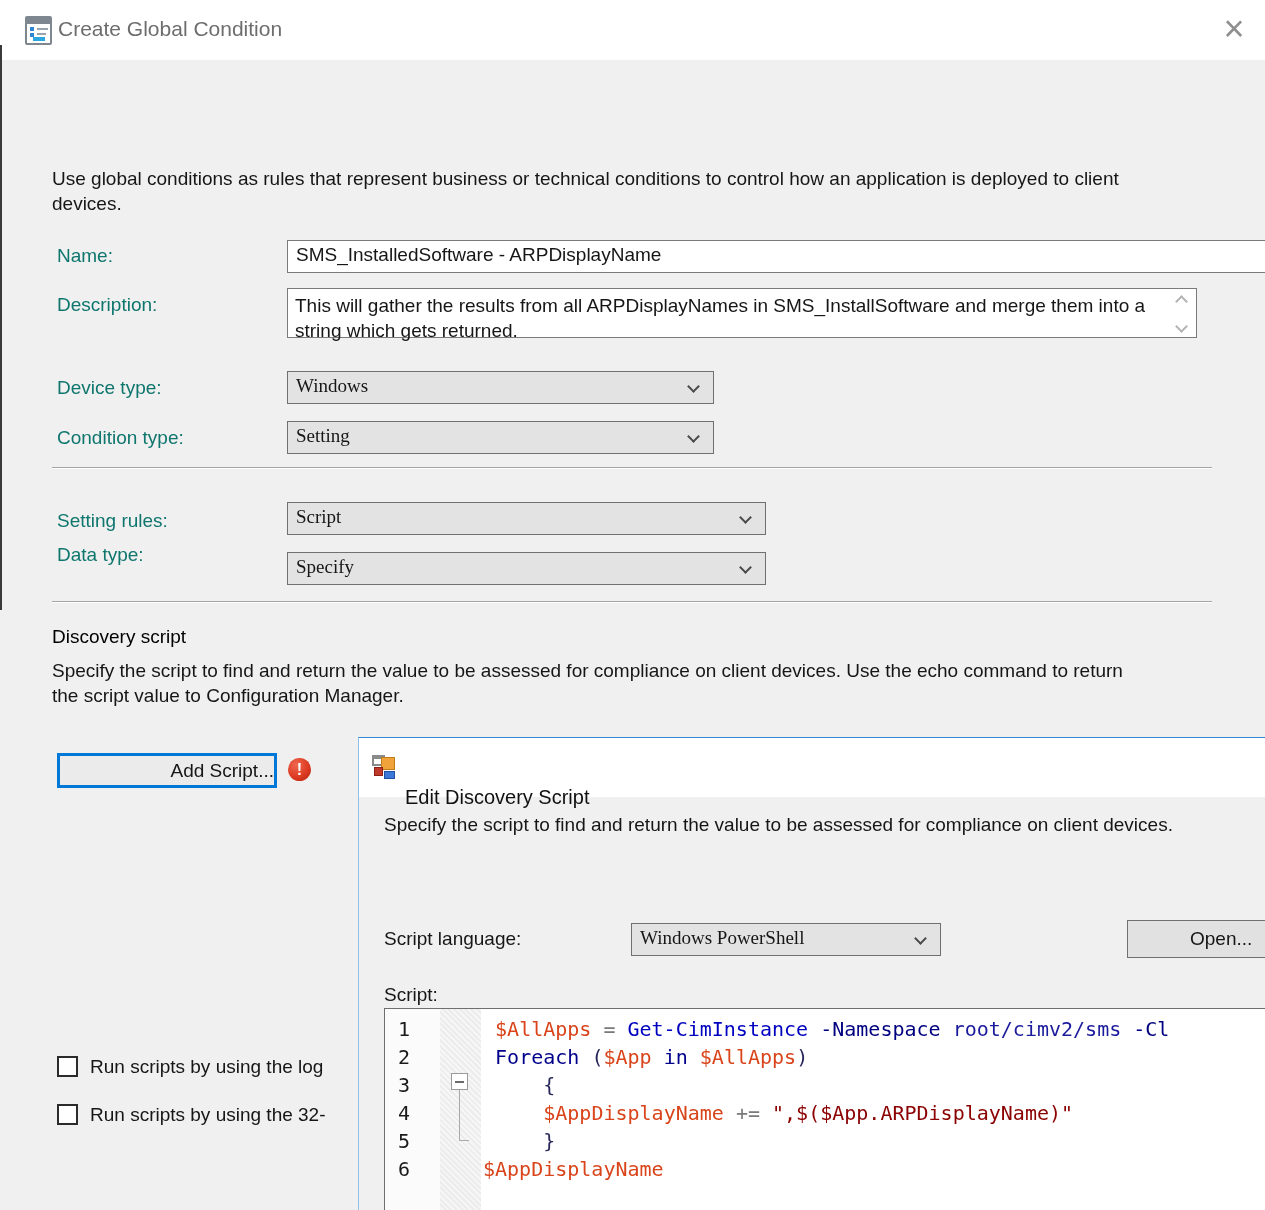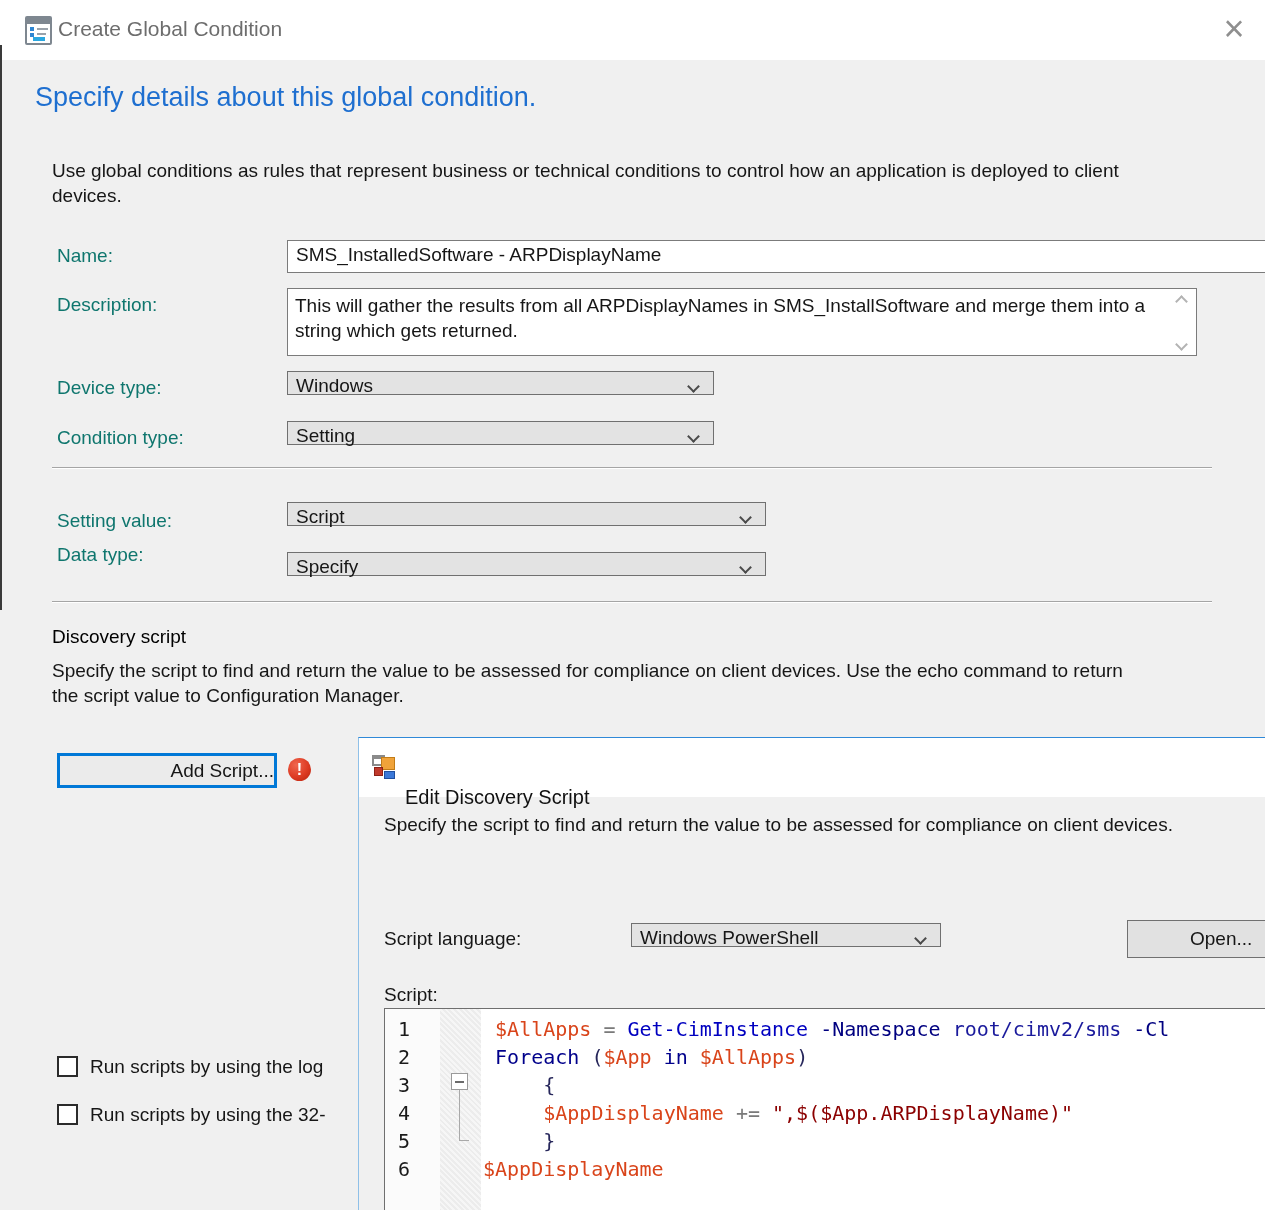--- a/index.html
+++ b/index.html
@@ -114,7 +114,6 @@
   </div>
   <div class="left-artifact"></div>
 
-  <div class="page-heading">Specify details about this global condition.</div>
 
   <div class="intro">Use global conditions as rules that represent business or technical conditions to control how an application is deployed to client devices.</div>
 

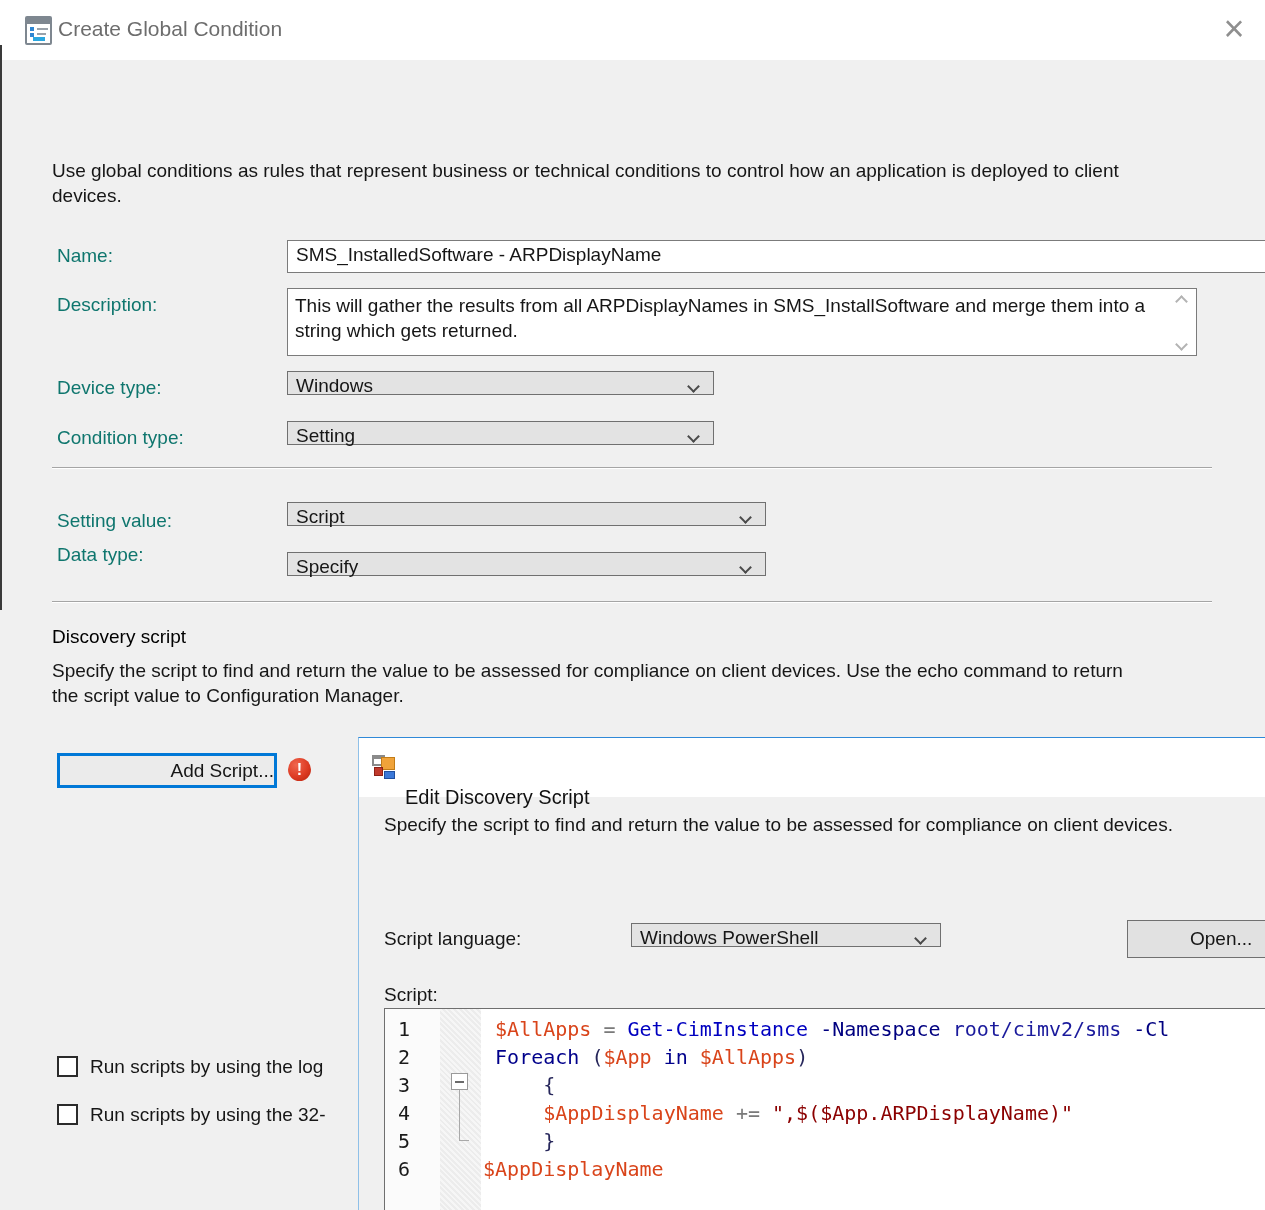--- a/index.html
+++ b/index.html
@@ -22,7 +22,7 @@
 
   .page-heading{position:absolute;left:35px;top:82px;font-size:27px;color:#1e6fd0;}
 
-  .intro{position:absolute;left:52px;top:158px;width:1100px;font-size:19px;line-height:25px;color:#161616;}
+  .intro{position:absolute;left:52px;top:166px;width:1100px;font-size:19px;line-height:25px;color:#161616;}
 
   .field-label{position:absolute;font-size:19px;color:#0f766e;}
   .text-input{position:absolute;background:#fff;border:1px solid #7b7b7b;font-size:19px;

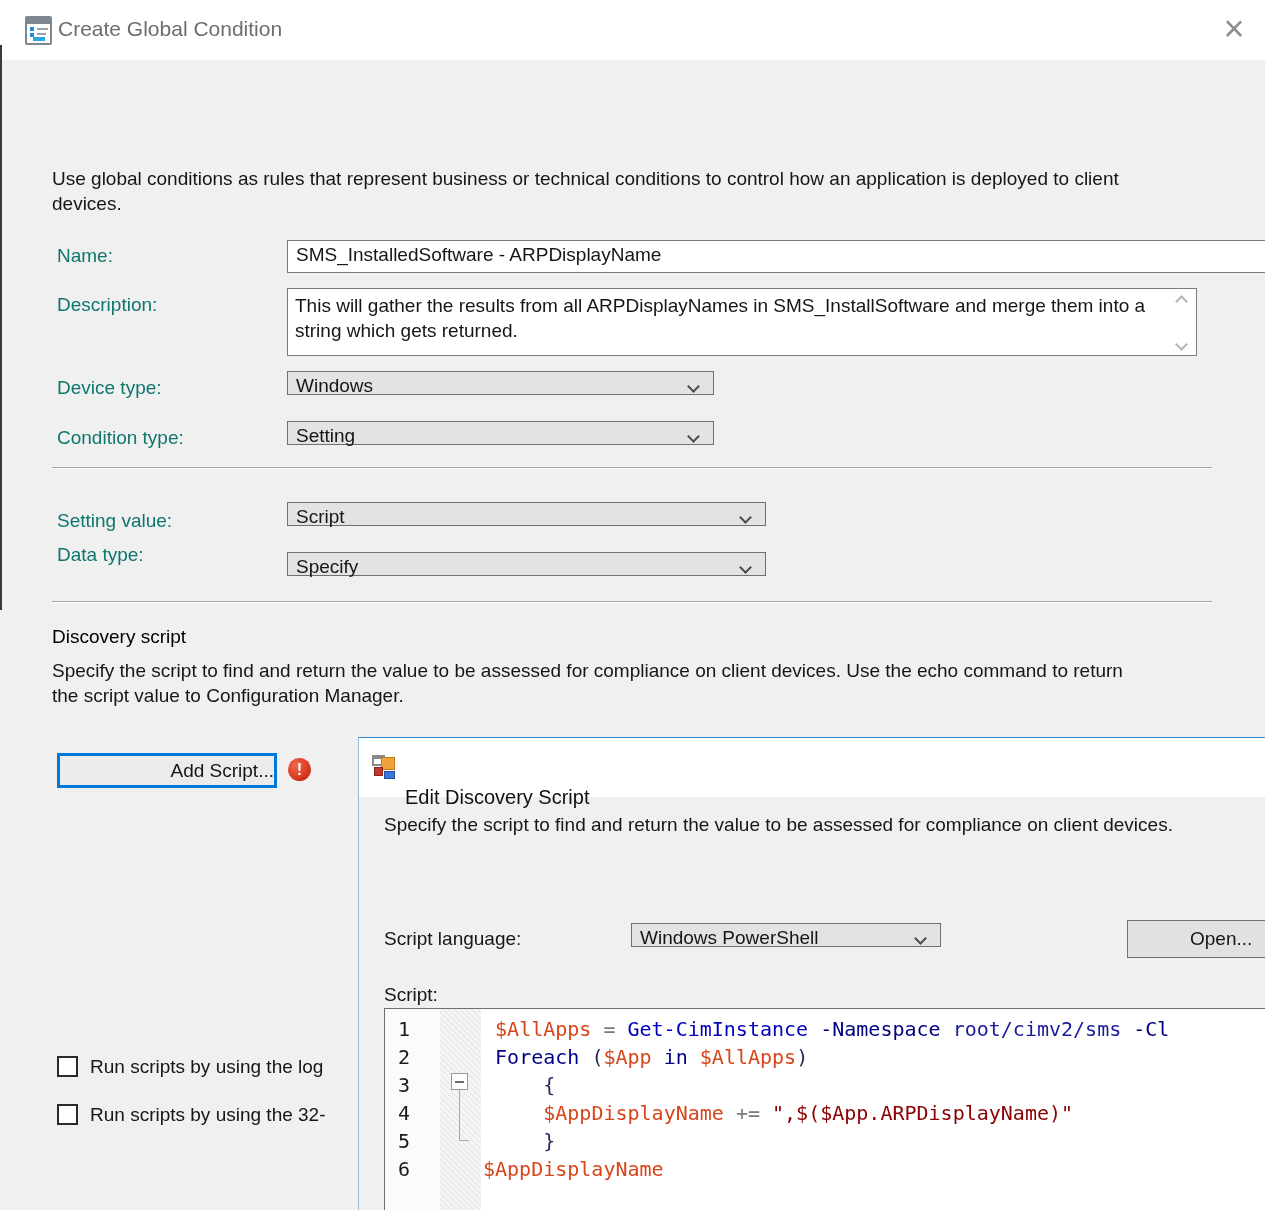--- a/index.html
+++ b/index.html
@@ -27,7 +27,7 @@
   .field-label{position:absolute;font-size:19px;color:#0f766e;}
   .text-input{position:absolute;background:#fff;border:1px solid #7b7b7b;font-size:19px;
     padding:3px 8px 0 8px;color:#161616;overflow:hidden;white-space:nowrap;}
-  .desc-box{position:absolute;left:287px;top:288px;width:910px;height:68px;background:#fff;border:1px solid #7b7b7b;}
+  .desc-box{position:absolute;left:287px;top:288px;width:910px;height:50px;background:#fff;border:1px solid #7b7b7b;}
   .desc-text{position:absolute;left:7px;top:4px;width:865px;font-size:19px;line-height:25px;color:#161616;}
   .scroll-chev{position:absolute;right:9px;width:11px;height:11px;}
   .scroll-chev::before{content:"";position:absolute;left:1px;top:2px;width:7px;height:7px;

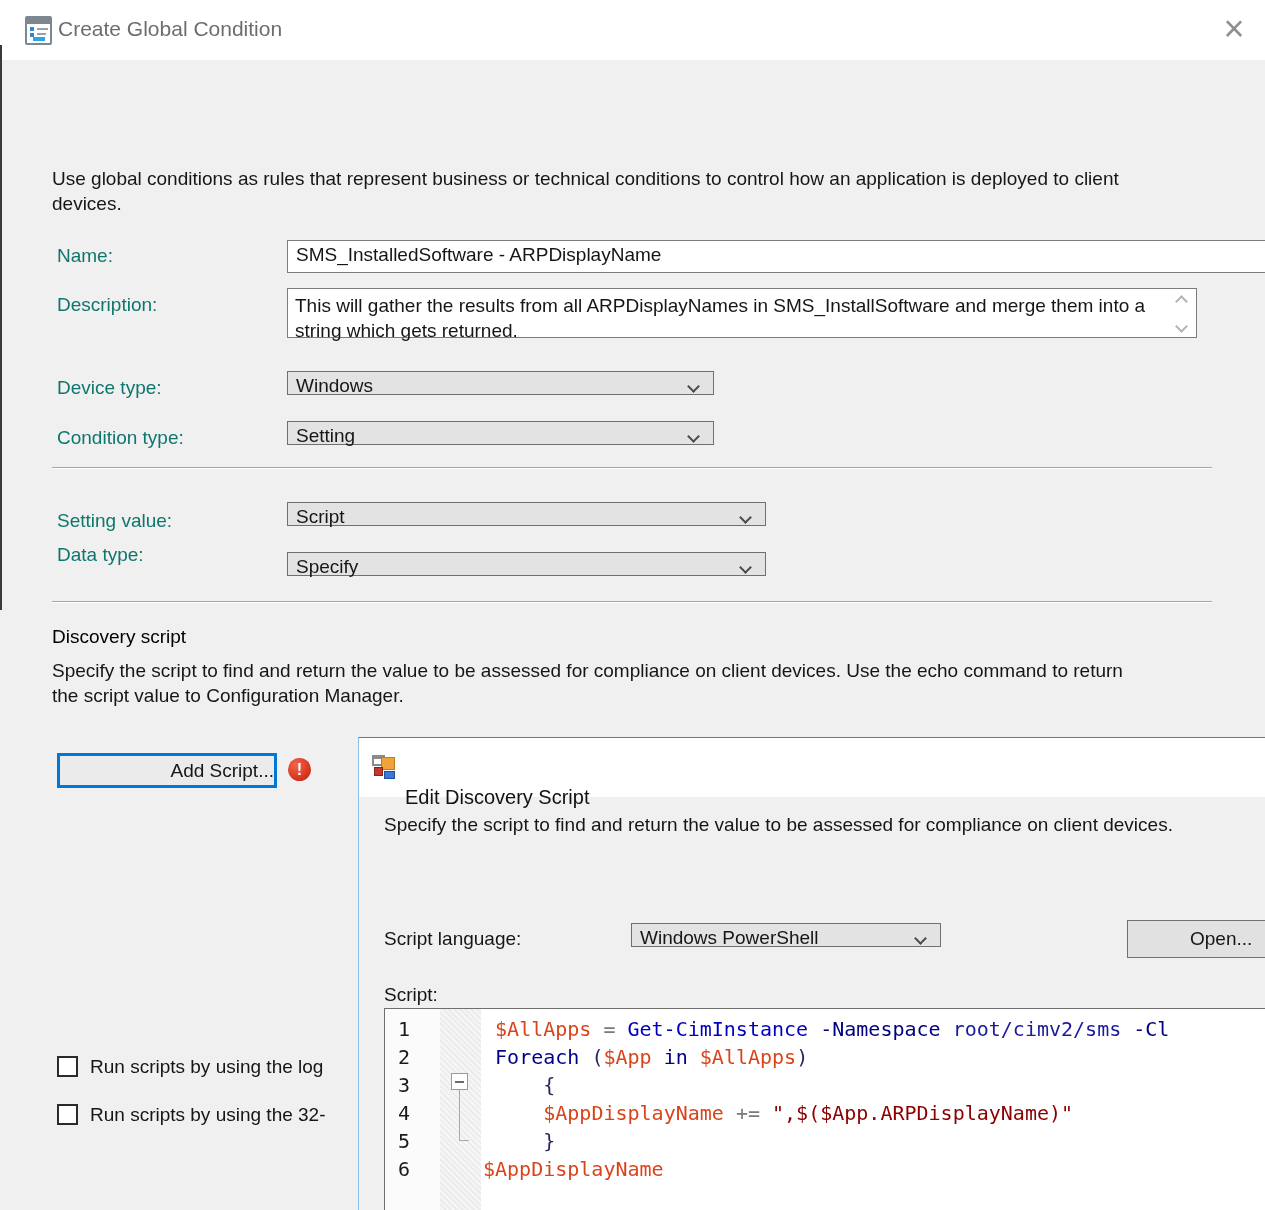--- a/index.html
+++ b/index.html
@@ -35,8 +35,8 @@
   .scroll-chev.up::before{transform:rotate(-135deg);}
   .scroll-chev.down::before{transform:rotate(45deg);}
 
-  .combo{position:absolute;height:24px;background:#e3e3e3;border:1px solid #707070;
-    font-size:19px;color:#161616;padding:3px 8px 0 8px;}
+  .combo{position:absolute;height:33px;background:#e3e3e3;border:1px solid #707070;
+    font-size:19px;color:#161616;padding:3px 8px 0 8px;font-family:Liberation Serif, serif;}
   .combo .chev{position:absolute;right:14px;top:10px;width:10px;height:10px;}
   .combo .chev::before{content:"";position:absolute;width:7px;height:7px;
     border-right:2px solid #4a4a4a;border-bottom:2px solid #4a4a4a;transform:rotate(45deg);}

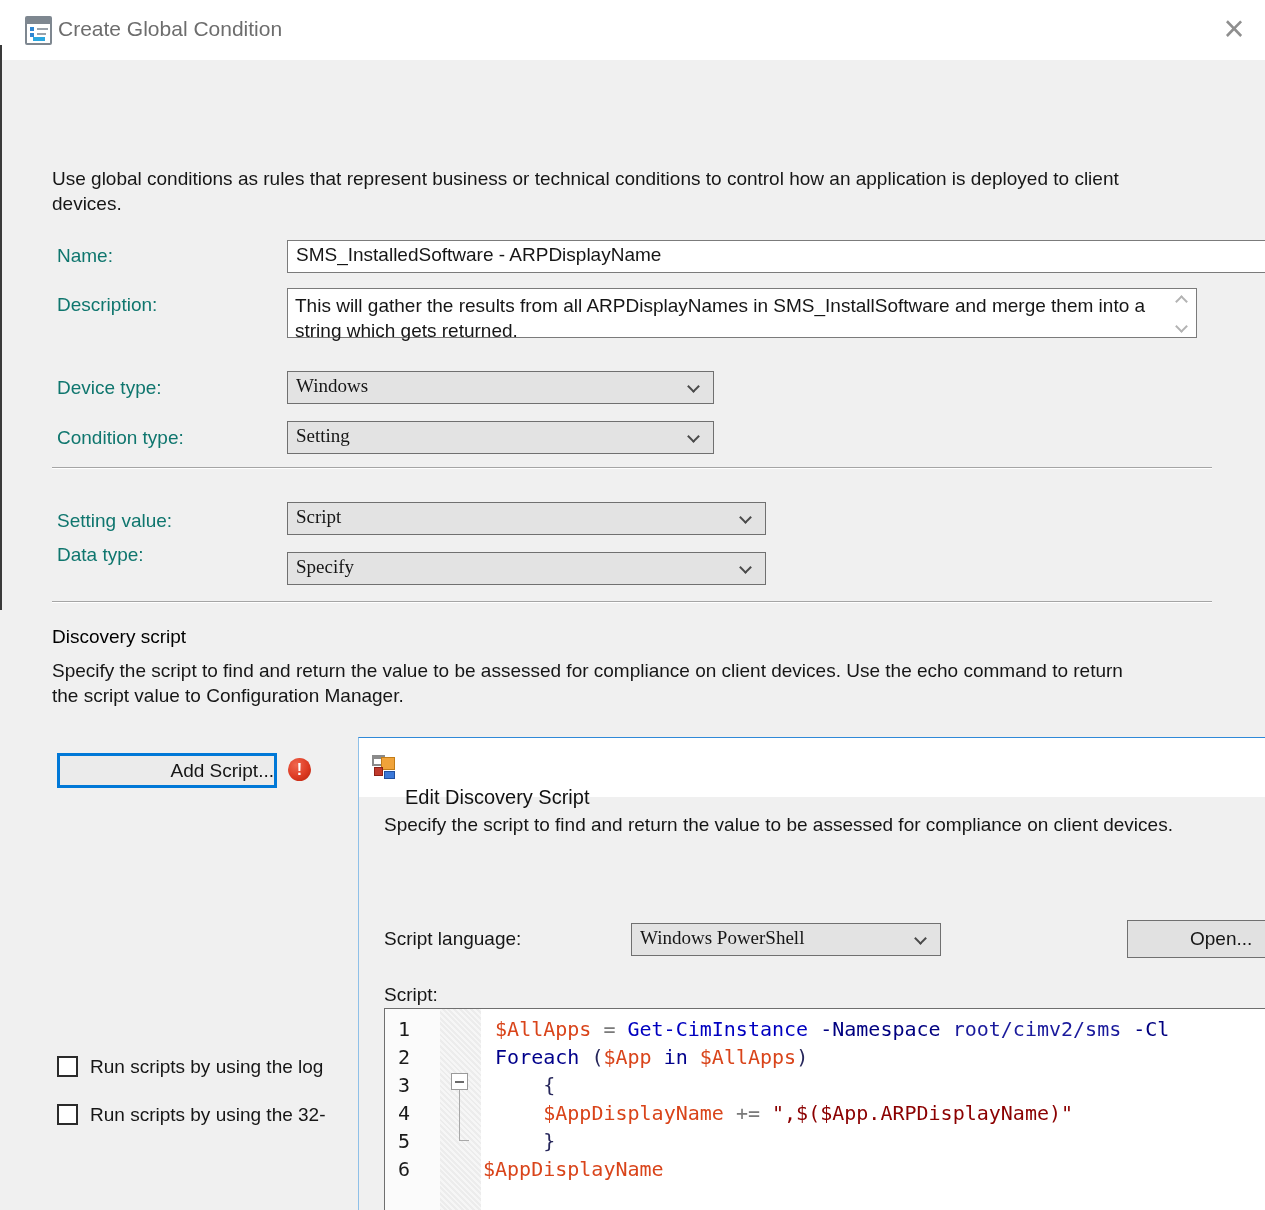--- a/index.html
+++ b/index.html
@@ -141,7 +141,7 @@
 
   <div class="divider" style="top:467px"></div>
 
-  <div class="field-label" style="left:57px;top:510px">Setting value:</div>
+  <div class="field-label" style="left:57px;top:510px">Setting rules:</div>
   <div class="combo" style="left:287px;top:502px;width:479px">
     <span>Script</span>
     <span class="chev"></span>

